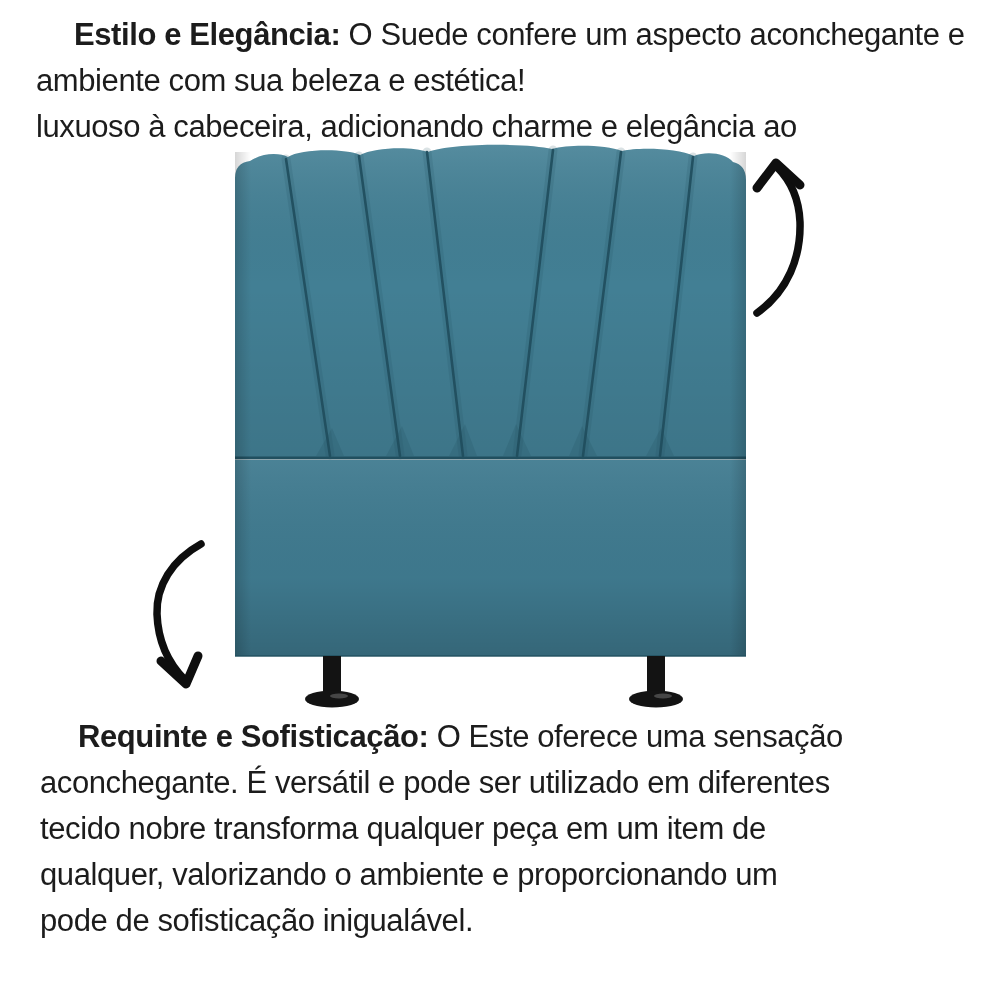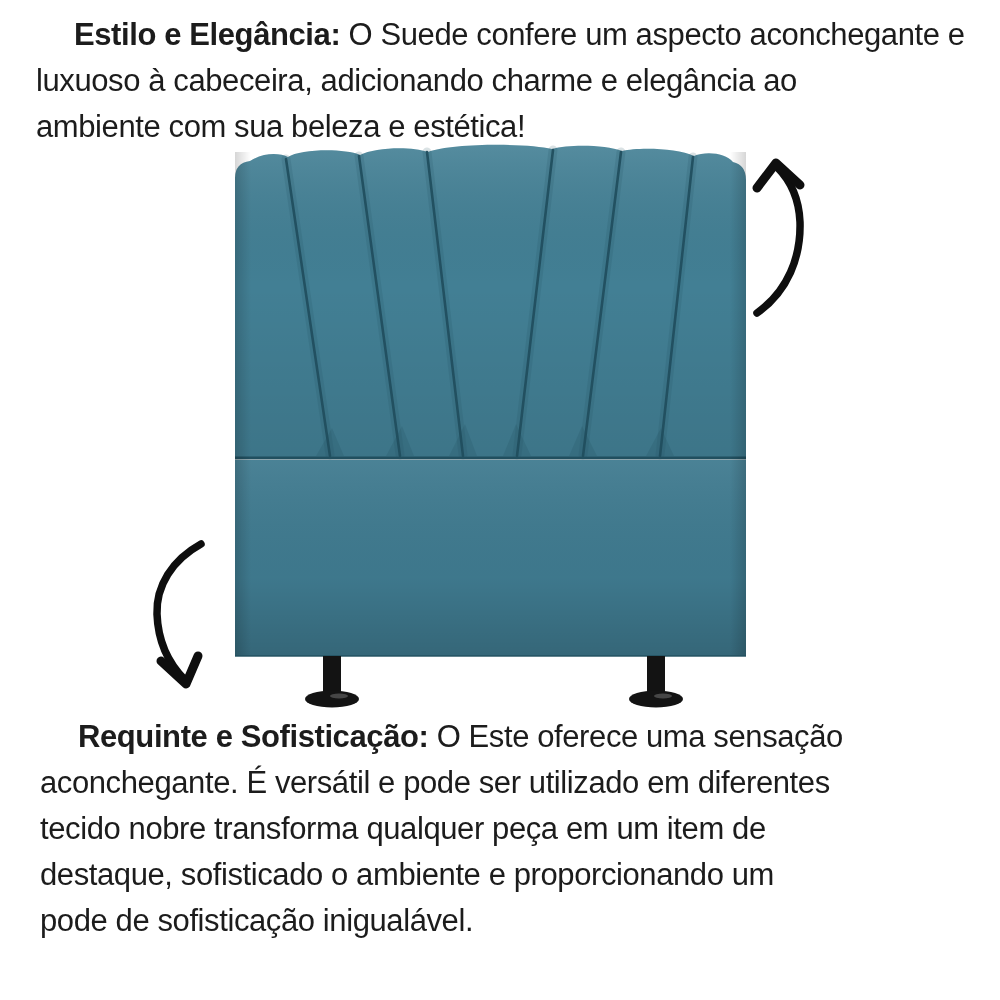--- a/index.html
+++ b/index.html
@@ -25,8 +25,8 @@
 
   <div class="para para-top">
     <div class="line"><strong>Estilo e Elegância:</strong><span> O Suede confere um aspecto aconchegante e</span></div>
+    <div class="line">ambiente com sua beleza e estética!</div>
     <div class="line">luxuoso à cabeceira, adicionando charme e elegância ao</div>
-    <div class="line">ambiente com sua beleza e estética!</div>
   </div>
 
   <svg class="art" viewBox="0 0 1000 1000" aria-hidden="true">

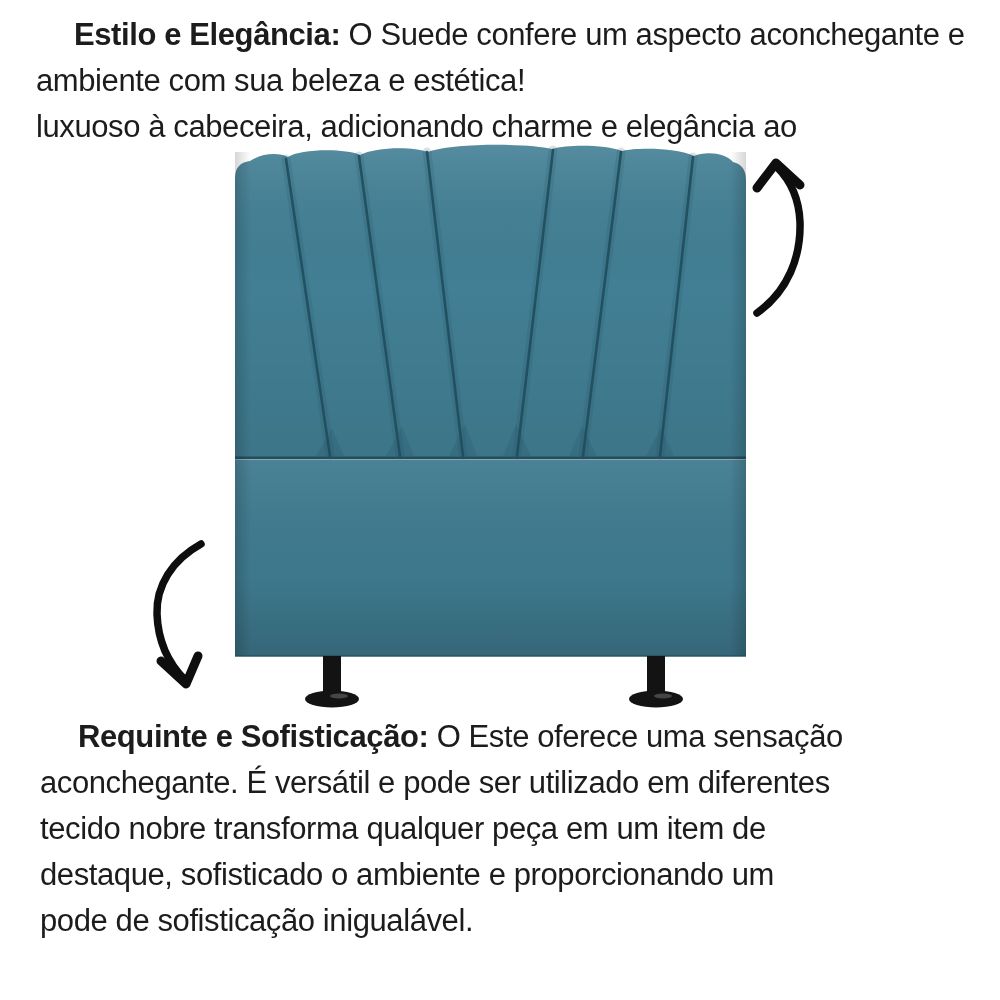--- a/index.html
+++ b/index.html
@@ -144,7 +144,7 @@
     <div class="line"><strong>Requinte e Sofisticação:</strong><span> O Este oferece uma sensação</span></div>
     <div class="line">aconchegante. É versátil e pode ser utilizado em diferentes</div>
     <div class="line">tecido nobre transforma qualquer peça em um item de</div>
-    <div class="line">destaque, sofisticado o ambiente e proporcionando um</div>
+    <div class="line">qualquer, valorizando o ambiente e proporcionando um</div>
     <div class="line">pode de sofisticação inigualável.</div>
   </div>
 

